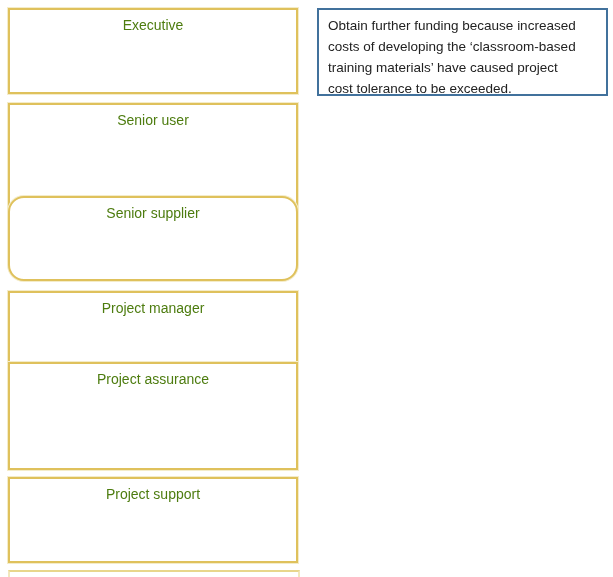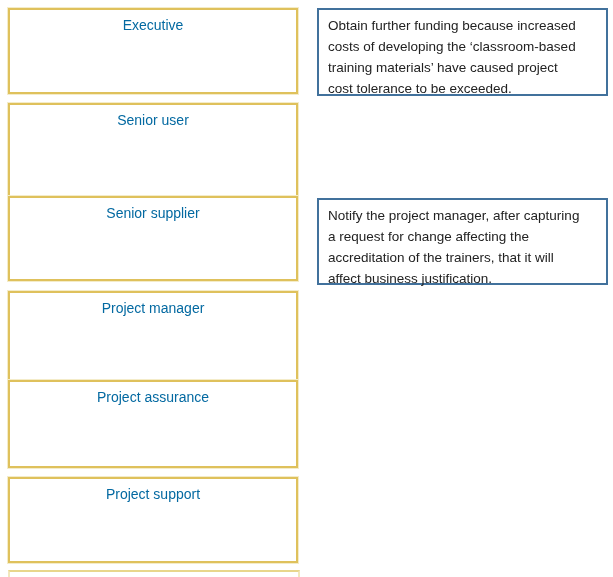--- a/index.html
+++ b/index.html
@@ -31,7 +31,7 @@
     text-align: center;
     font-size: 14px;
     line-height: 18px;
-    color: #0369a1;
+    color: #4d7c0f;
   }
   .statement-box {
     position: absolute;

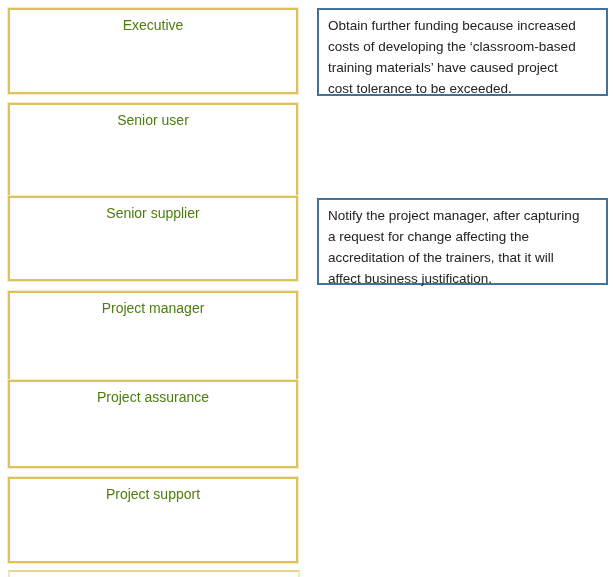--- a/index.html
+++ b/index.html
@@ -76,7 +76,7 @@
     <span class="role-label">Senior user</span>
   </div>
 
-  <div class="role-box" style="top:196px; height:85px;">
+  <div class="role-box" style="top:196px; height:85px;border-radius:16px;">
     <span class="role-label">Senior supplier</span>
   </div>
 

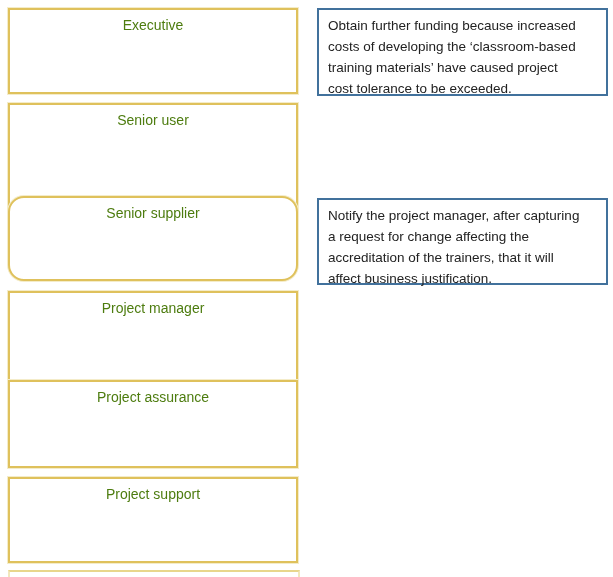--- a/index.html
+++ b/index.html
@@ -99,9 +99,6 @@
   </div>
 
 
-  <div class="statement-box" style="top:198px; height:87px;">
-    <span class="statement-text">Notify the project manager, after capturing a request for change affecting the accreditation of the trainers, that it will affect business justification.</span>
-  </div>
 
 </div>
 

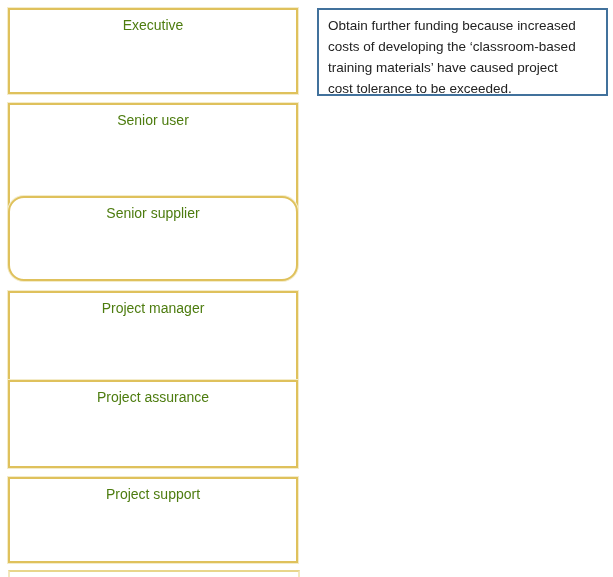--- a/index.html
+++ b/index.html
@@ -84,7 +84,7 @@
     <span class="role-label">Project manager</span>
   </div>
 
-  <div class="role-box" style="top:380px; height:88px;">
+  <div class="role-box" style="top:362px; height:108px;">
     <span class="role-label">Project assurance</span>
   </div>
 

